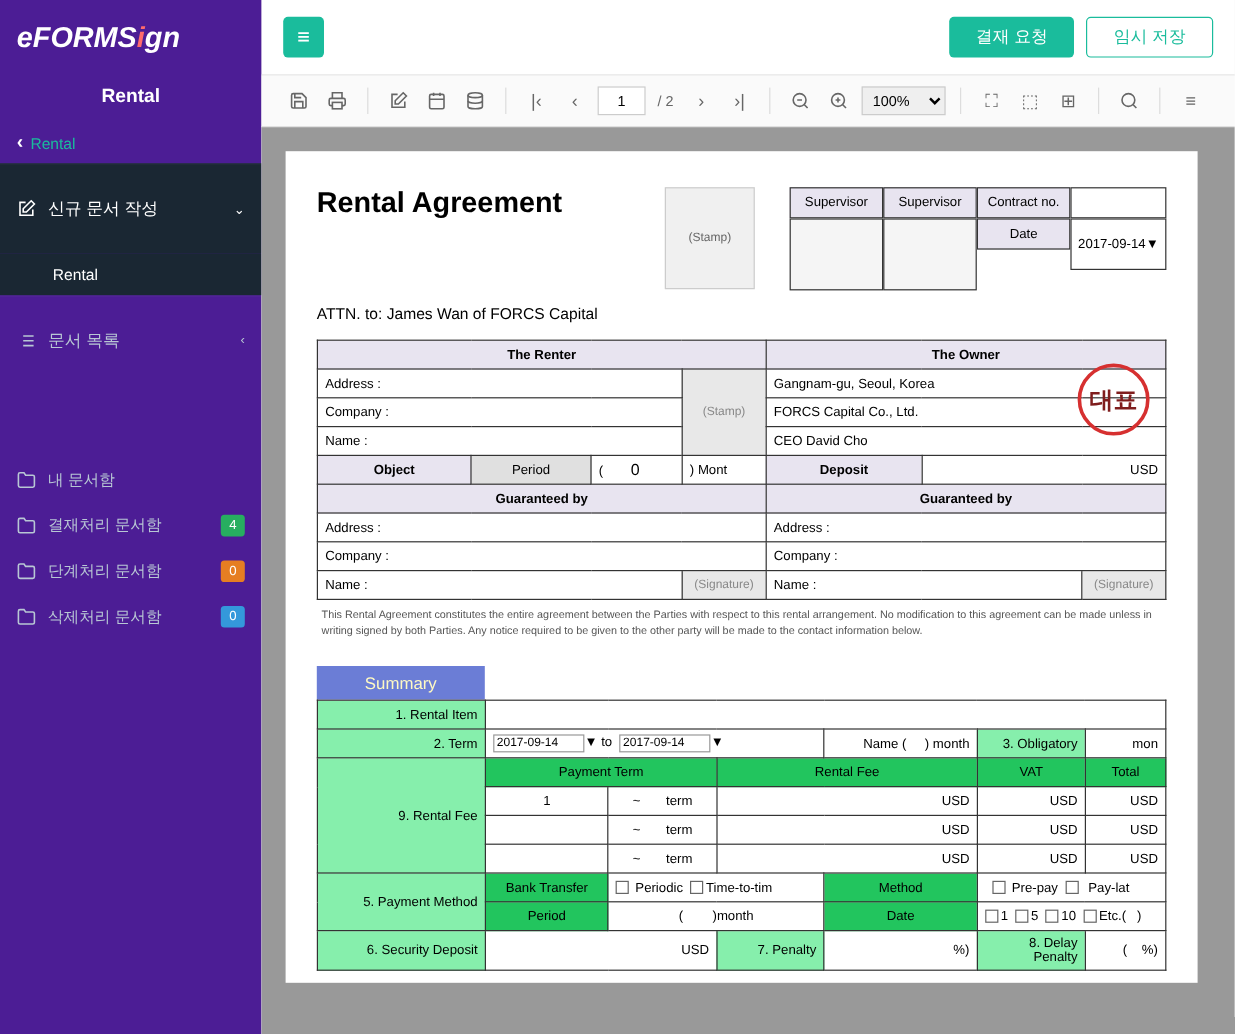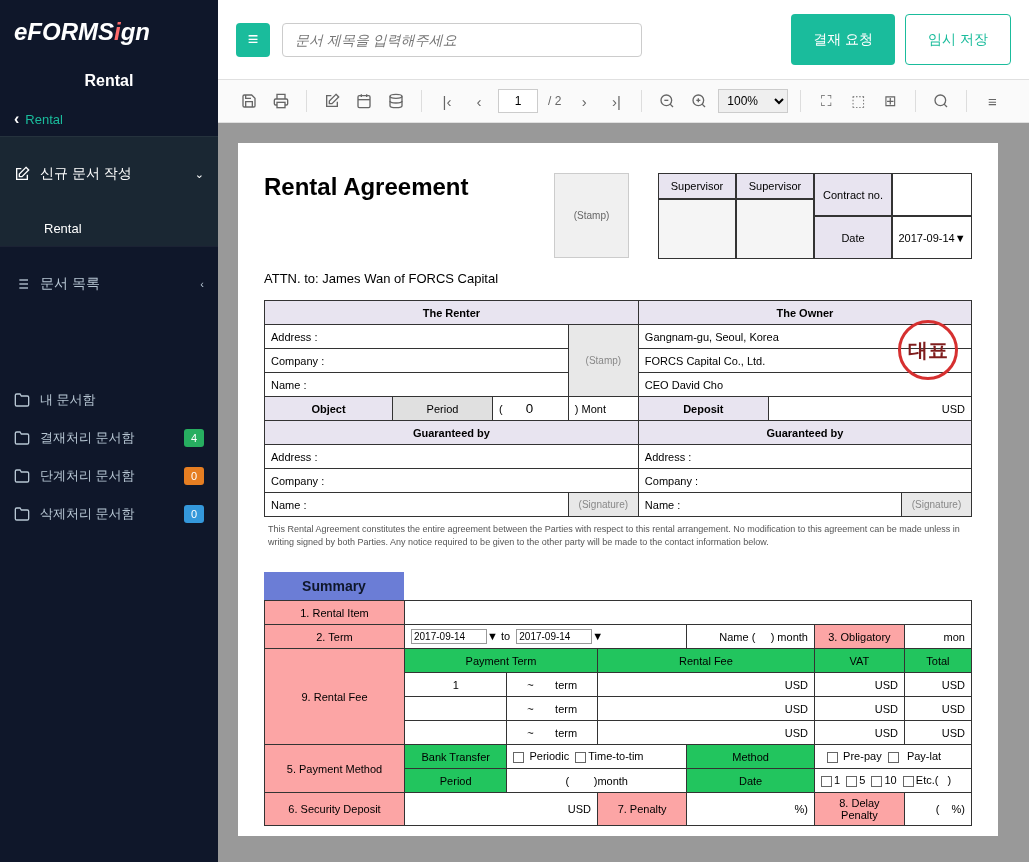--- a/index.html
+++ b/index.html
@@ -5,7 +5,7 @@
 *{box-sizing:border-box;margin:0;padding:0;font-family:Arial,sans-serif}
 body{width:1029px;height:862px;overflow:hidden;background:#f5f5f5}
 .app{display:flex;height:862px}
-.sidebar{width:218px;background:#0f172a;color:#b8c7d4;display:flex;flex-direction:column}
+.sidebar{width:218px;background:#4c1d95;color:#b8c7d4;display:flex;flex-direction:column}
 .logo{color:#fff;font-size:24px;font-weight:bold;padding:18px 14px;font-style:italic}
 .logo .i{color:#ff6b6b}
 .sidebar-title{text-align:center;color:#fff;font-size:16px;font-weight:bold;padding:8px 0 12px}

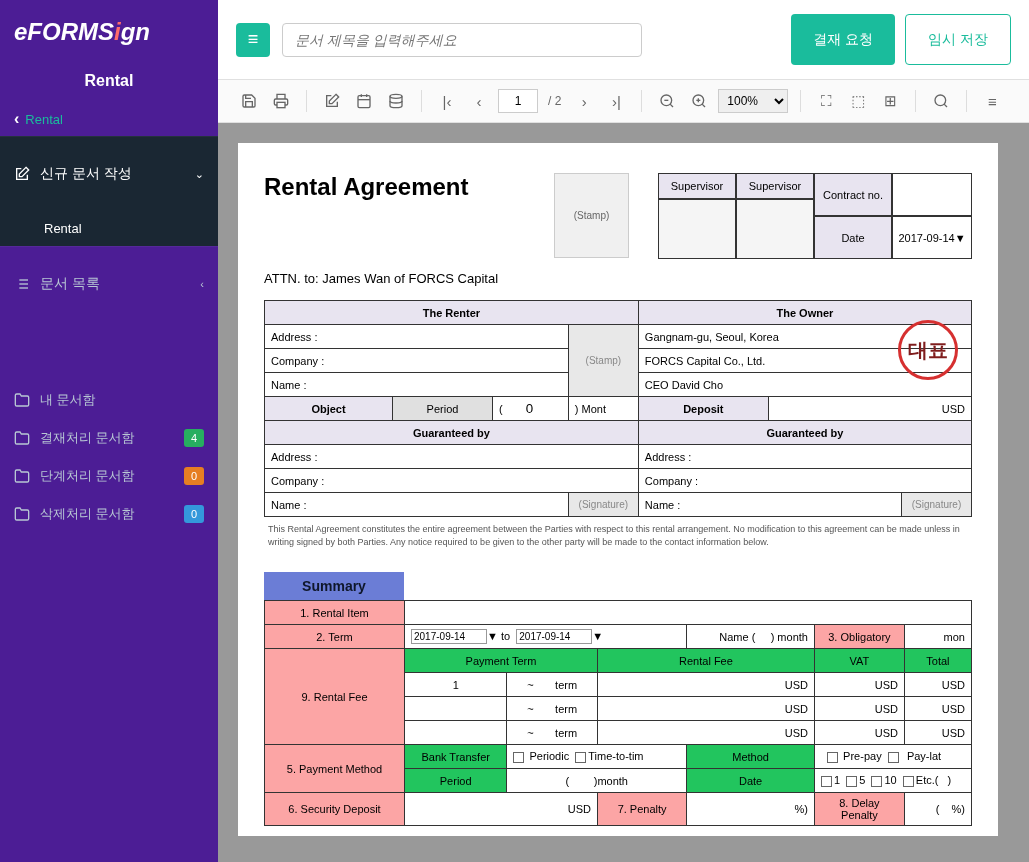--- a/index.html
+++ b/index.html
@@ -143,7 +143,6 @@
   <div class="main">
     <div class="topbar">
       <div class="menu-btn">≡</div>
-      <input class="title-input" placeholder="문서 제목을 입력해주세요" style="">
       <div class="top-actions">
         <button class="btn btn-primary">결재 요청</button>
         <button class="btn btn-outline">임시 저장</button>

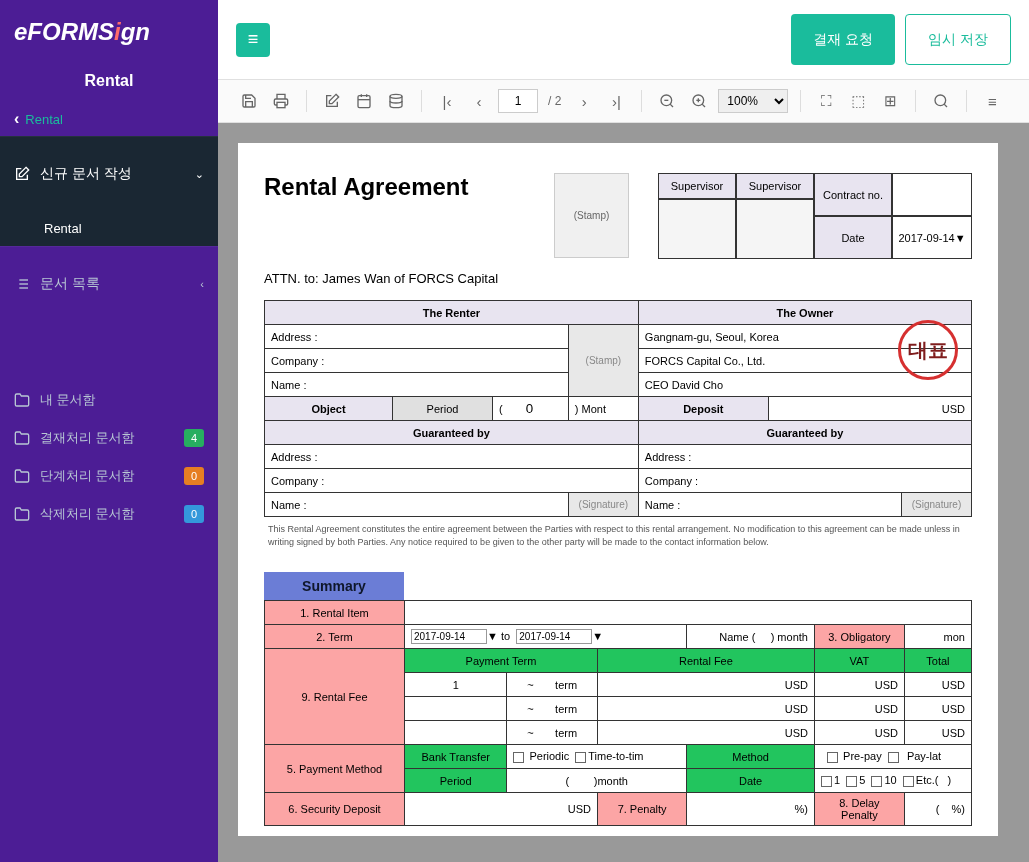--- a/index.html
+++ b/index.html
@@ -25,7 +25,7 @@
 .menu-btn{width:34px;height:34px;background:#1abc9c;border-radius:4px;display:flex;align-items:center;justify-content:center;cursor:pointer;color:#fff;font-size:18px}
 .title-input{flex:0 0 360px;height:34px;border:1px solid #ccc;border-radius:4px;padding:0 12px;font-size:14px;font-style:italic;color:#999}
 .top-actions{margin-left:auto;display:flex;gap:10px}
-.btn{height:51px;padding:0 22px;border-radius:4px;font-size:14px;cursor:pointer;border:none}
+.btn{height:34px;padding:0 22px;border-radius:4px;font-size:14px;cursor:pointer;border:none}
 .btn-primary{background:#1abc9c;color:#fff}
 .btn-outline{background:#fff;color:#1abc9c;border:1px solid #1abc9c}
 .toolbar{display:flex;align-items:center;padding:8px 18px;gap:6px;border-bottom:1px solid #e0e0e0;background:#fafafa}

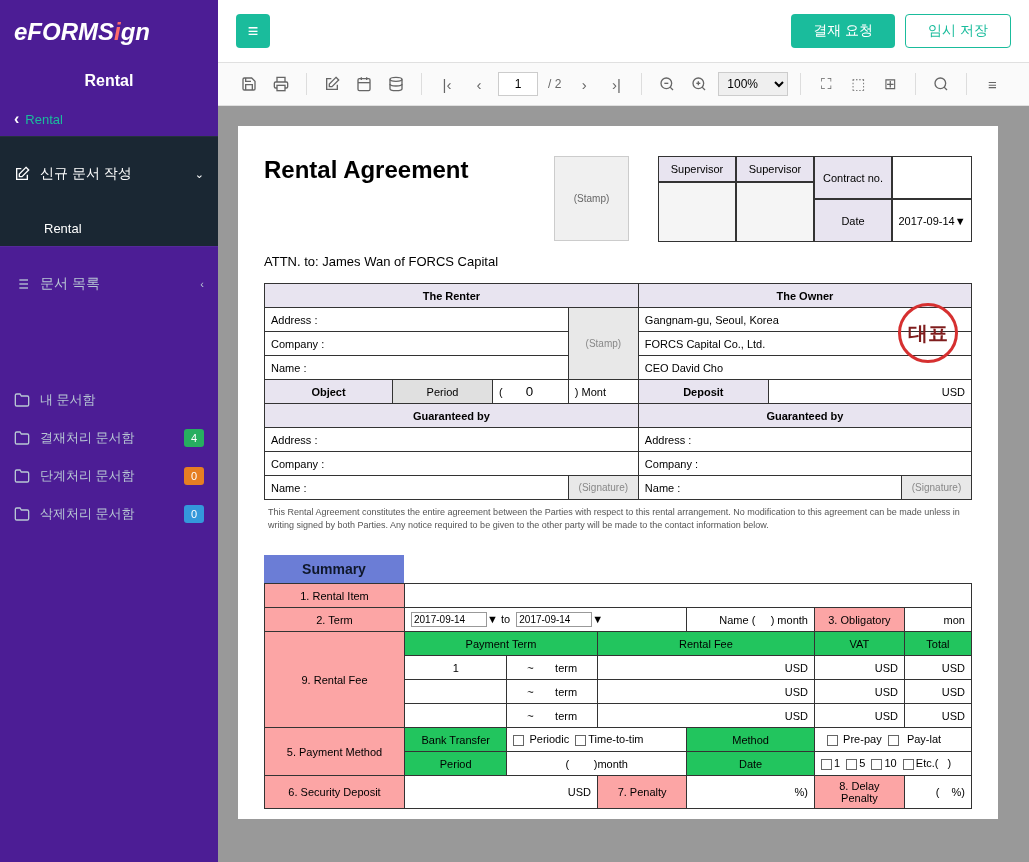--- a/index.html
+++ b/index.html
@@ -44,7 +44,7 @@
 .sig-cell{border:1px solid #333;font-size:11px;display:flex;align-items:center;justify-content:center;background:#e8e4f0}
 .sig-cell.body{background:#f5f5f5;height:60px}
 .sig-cell.h{height:26px;width:78px}
-.sig-cell.h2{height:43px;width:78px}
+.sig-cell.h2{height:26px;width:78px}
 .sig-cell.date-v{width:80px;height:43px}
 .attn{font-size:13px;margin:10px 0 14px}
 .tbl{width:100%;border-collapse:collapse;font-size:11px}

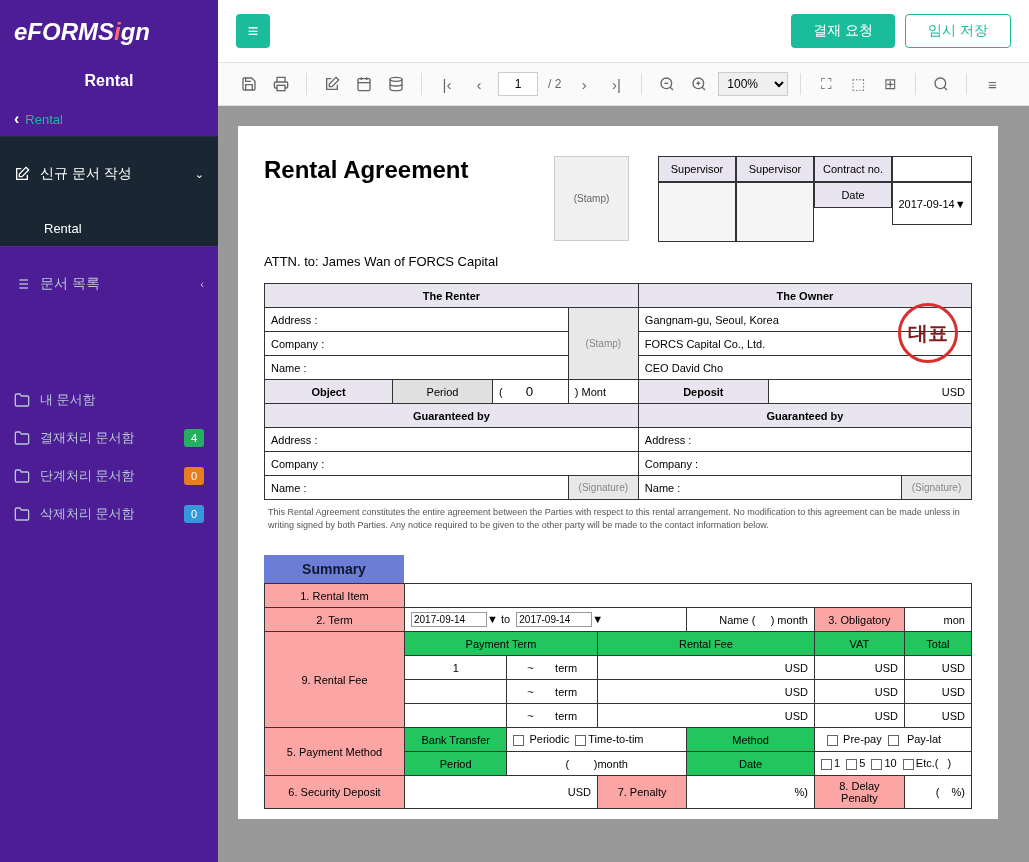--- a/index.html
+++ b/index.html
@@ -56,7 +56,7 @@
 .seal{position:absolute;right:40px;top:177px;width:60px;height:60px;border:3px solid #d63030;border-radius:50%;display:flex;align-items:center;justify-content:center;color:#7f1d1d;font-size:20px;font-weight:bold}
 .spin{width:50px;text-align:center;border:none;background:transparent}
 .legal{font-size:9px;color:#555;padding:6px 4px;line-height:1.4}
-.summary-head{background:#6b7dd6;color:#0f172a;text-align:center;font-weight:bold;font-size:14px;padding:6px;width:140px;margin-top:18px}
+.summary-head{background:#6b7dd6;color:#fef9c3;text-align:center;font-weight:normal;font-size:14px;padding:6px;width:140px;margin-top:18px}
 .sum-tbl{width:100%;border-collapse:collapse;font-size:11px}
 .sum-tbl td{border:1px solid #333;padding:4px 6px;height:24px}
 .slbl{background:#fca5a5;text-align:center;padding-left:8px}

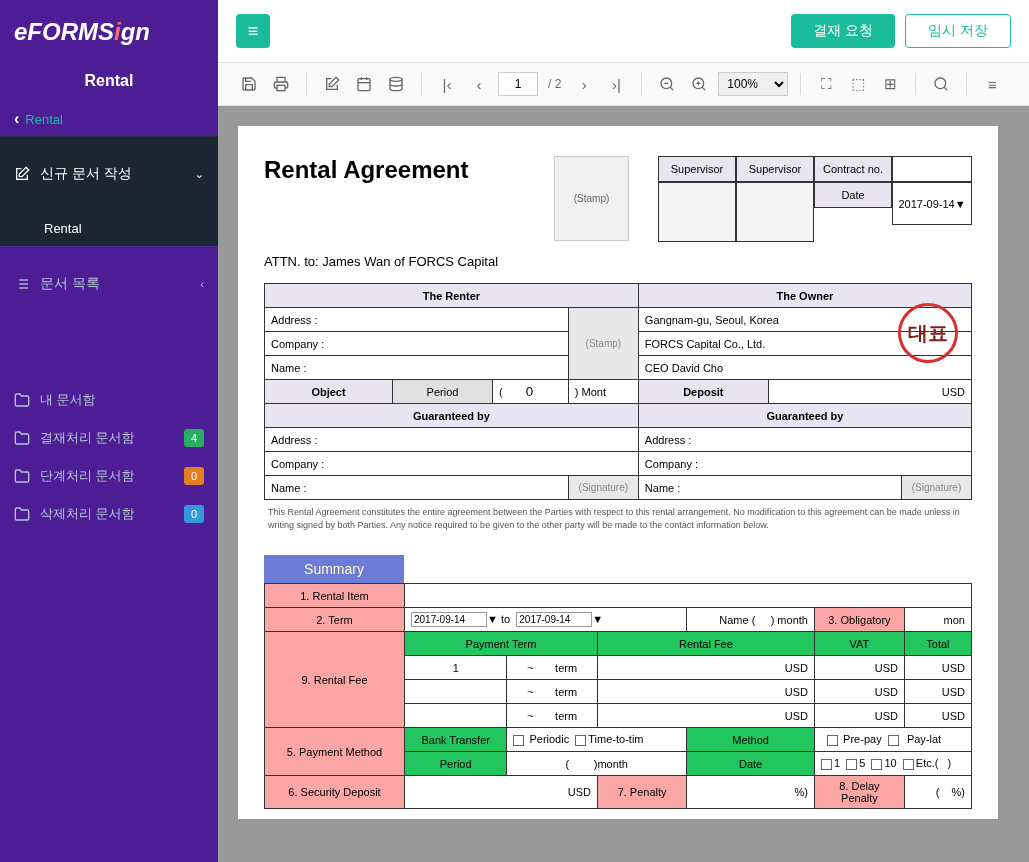--- a/index.html
+++ b/index.html
@@ -59,7 +59,7 @@
 .summary-head{background:#6b7dd6;color:#fef9c3;text-align:center;font-weight:normal;font-size:14px;padding:6px;width:140px;margin-top:18px}
 .sum-tbl{width:100%;border-collapse:collapse;font-size:11px}
 .sum-tbl td{border:1px solid #333;padding:4px 6px;height:24px}
-.slbl{background:#fca5a5;text-align:center;padding-left:8px}
+.slbl{background:#86efac;text-align:right;padding-left:8px}
 .sgray{background:#22c55e;text-align:center}
 .date-inp{border:1px solid #999;font-size:10px;padding:1px 2px;width:76px}
 .ck{width:11px;height:11px;border:1px solid #666;display:inline-block;vertical-align:middle;margin-right:2px}

